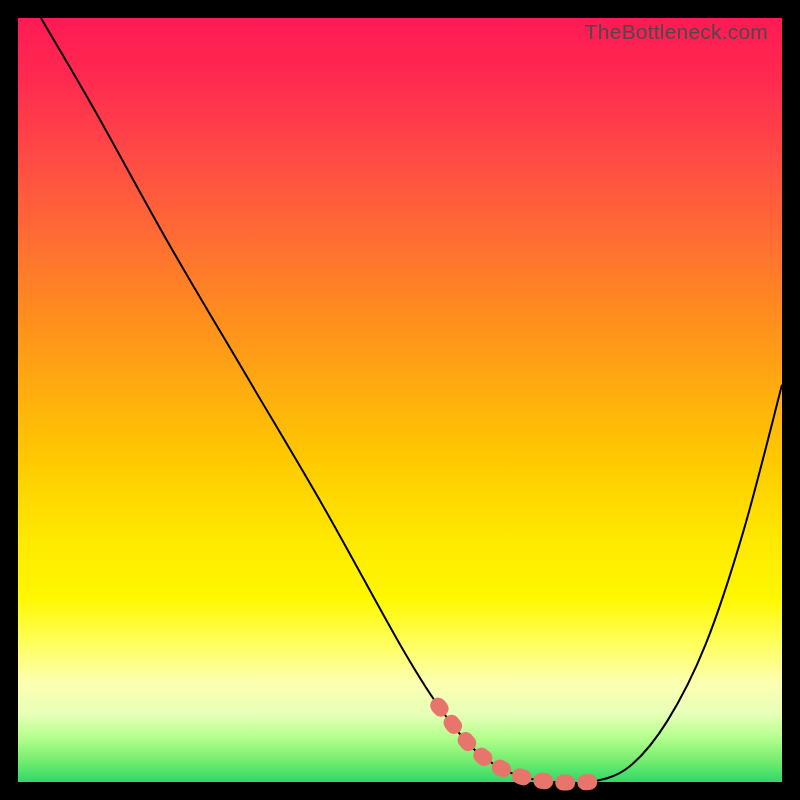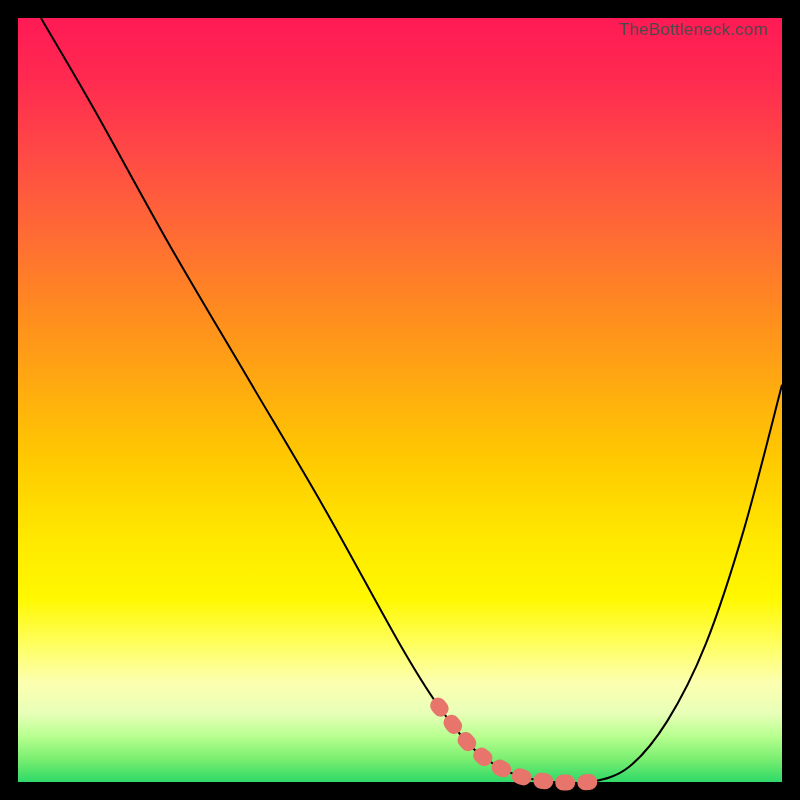--- a/index.html
+++ b/index.html
@@ -39,7 +39,7 @@
     top: 2px;
     right: 14px;
     color: #4a4a4a;
-    font-size: 17px;
+    font-size: 21px;
     font-weight: 500;
     z-index: 10;
     letter-spacing: 0.2px;

